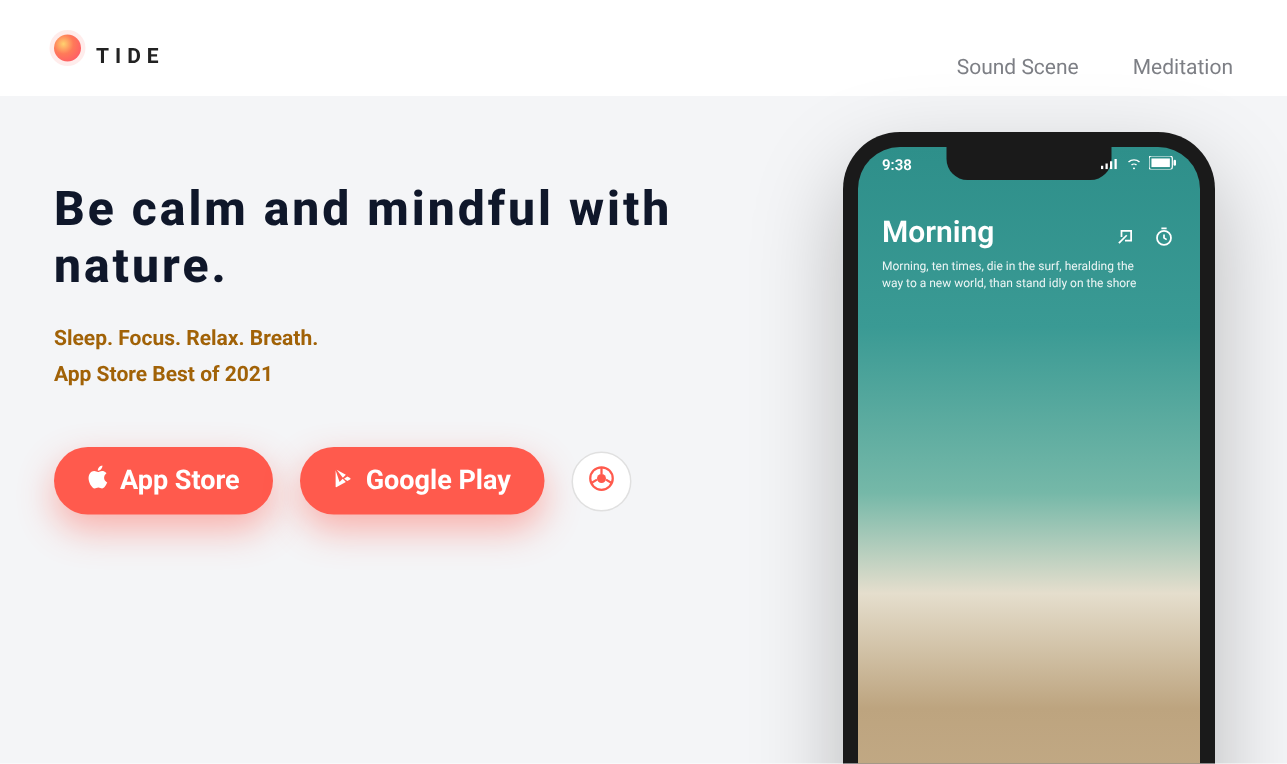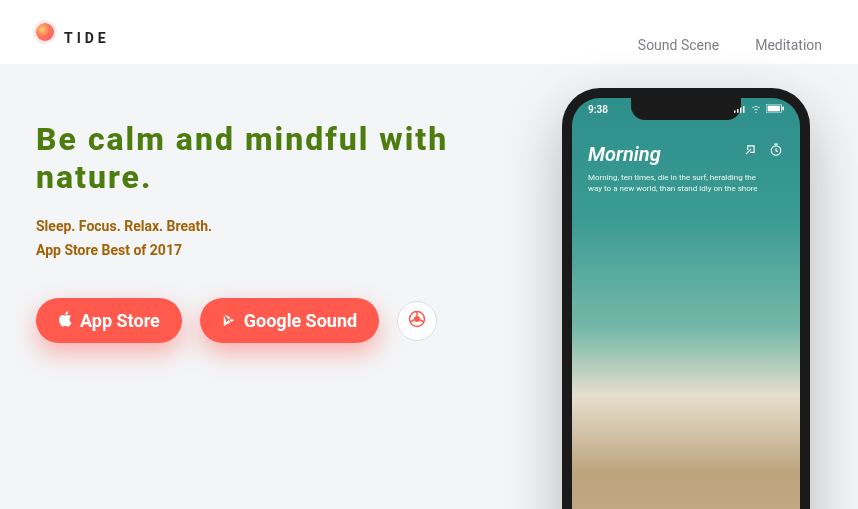--- a/index.html
+++ b/index.html
@@ -15,7 +15,7 @@
 
 
 .hero { height: 445px; background: #f4f5f7; position: relative; padding: 56px 0 0 36px; }
-.headline { font-size: 32px; font-weight: 800; letter-spacing: 2px; line-height: 1.2; color: #4d7c0f; max-width: 420px; }
+.headline { font-size: 32px; font-weight: 800; letter-spacing: 2px; line-height: 1.2; color: #0f172a; max-width: 420px; }
 .subhead { margin-top: 18px; font-size: 14px; font-weight: 700; color: #a16207; line-height: 1.7; }
 .cta-row { margin-top: 36px; display: flex; align-items: center; gap: 18px; }
 .btn { display: inline-flex; align-items: center; gap: 8px; background: #ff5a4d; color: #fff; font-size: 18px; font-weight: 700; padding: 12px 22px; border-radius: 28px; text-decoration: none; box-shadow: 0 10px 24px rgba(255,90,77,0.45); }

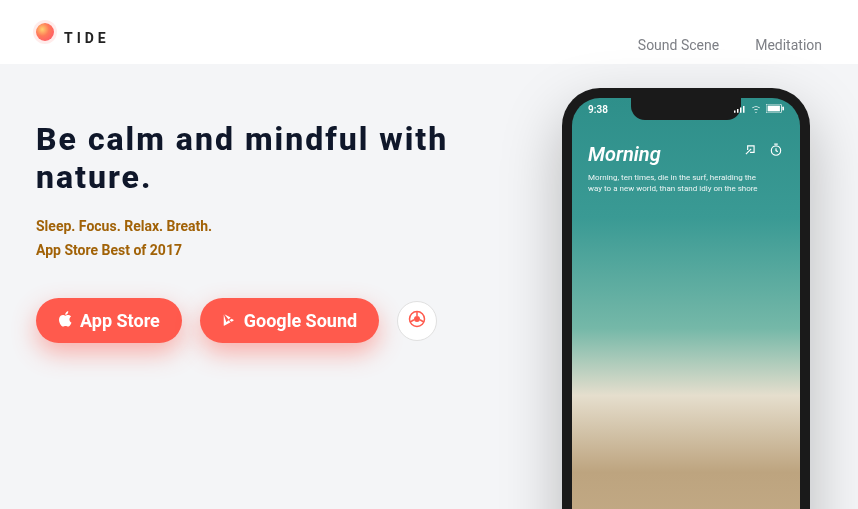--- a/index.html
+++ b/index.html
@@ -29,7 +29,7 @@
 .status-bar { position: absolute; top: 6px; left: 0; right: 0; padding: 0 16px; display: flex; justify-content: space-between; align-items: center; color: #fff; font-size: 10px; font-weight: 600; z-index: 6; }
 .status-icons { display: flex; gap: 4px; align-items: center; }
 .screen-content { position: absolute; top: 44px; left: 16px; right: 16px; color: #fff; }
-.screen-title-row { display: flex; justify-content: space-between; align-items: flex-start; font-style: italic; }
+.screen-title-row { display: flex; justify-content: space-between; align-items: flex-end; }
 .screen-title { font-size: 20px; font-weight: 600; }
 .screen-title-icons { display: flex; gap: 10px; }
 .screen-title-icons span { width: 16px; height: 16px; display: flex; align-items: center; justify-content: center; }

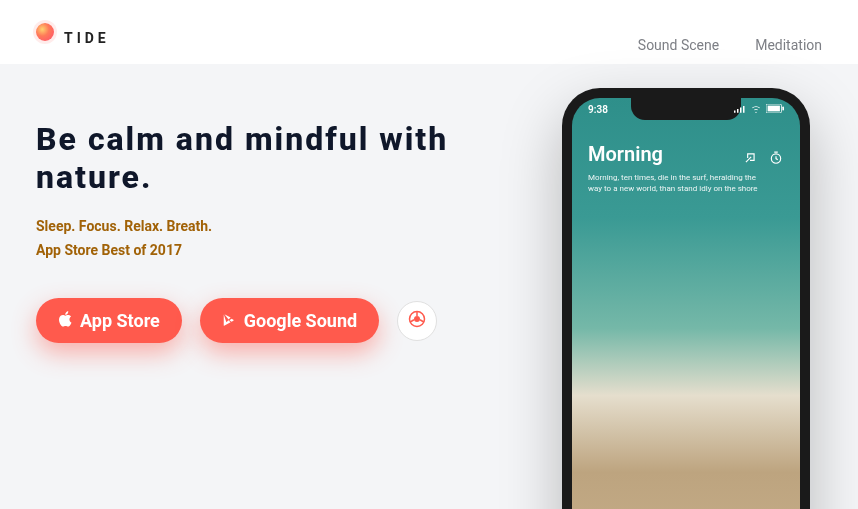--- a/index.html
+++ b/index.html
@@ -53,7 +53,7 @@
   <h1 class="headline">Be calm and mindful with nature.</h1>
   <div class="subhead">
     <div>Sleep. Focus. Relax. Breath.</div>
-    <div>App Store Best of 2017</div>
+    <div>App Store Best of 2021</div>
   </div>
 
   <div class="cta-row">

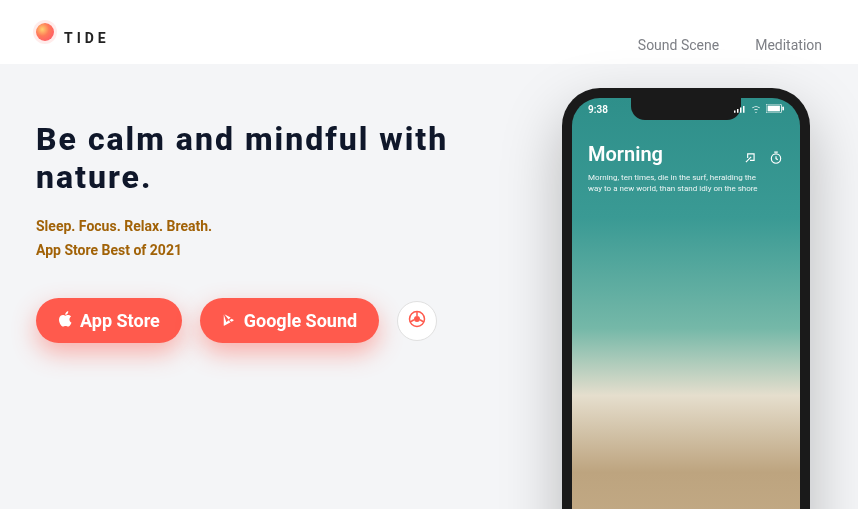--- a/index.html
+++ b/index.html
@@ -71,7 +71,7 @@
             <path d="M3 2.5v19c0 .4.4.6.7.4l11-5.9-3.6-3.6-3.6 3.6L3 2.5zm13.4 7.2 3.1 1.7c.7.4.7 1.4 0 1.8l-3.1 1.7-3.8-2.6 3.8-2.6zM4.2 2l10.5 5.7-3.4 3.4L4.2 2z"></path>
           </svg>
       </span>
-      <span>Google Sound</span>
+      <span>Google Play</span>
     </a>
     <a class="chrome-btn" href="#">
       <span>

